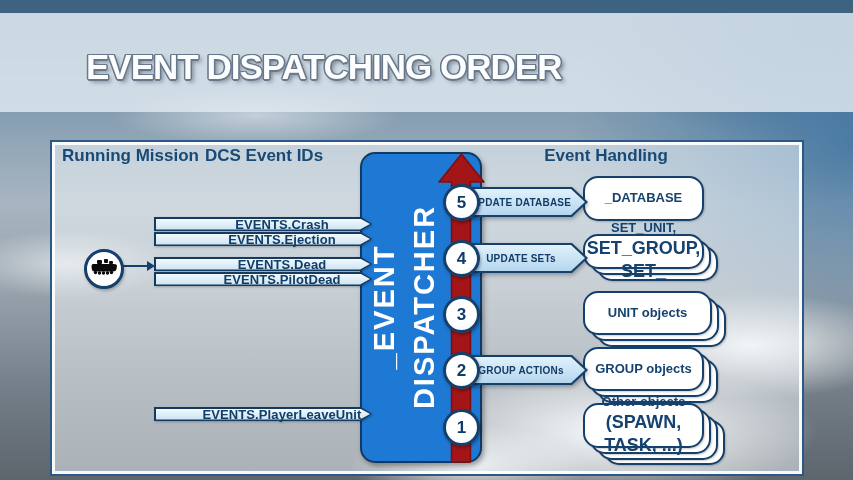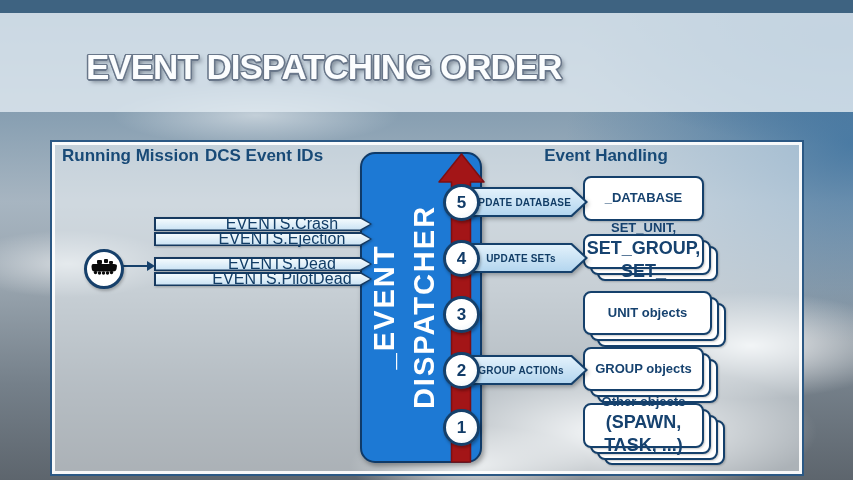--- a/index.html
+++ b/index.html
@@ -73,7 +73,7 @@
   
   .tgt{position:absolute;left:583px;width:121px;z-index:7;}
   .tgt .layer,.tgt .main{position:absolute;left:0;top:0;width:100%;height:100%;box-sizing:border-box;
-    background:#fff;border:2.5px solid #15406b;border-radius:8px;box-shadow:1px 1px 2px rgba(0,0,0,.2);}
+    background:#fff;border:2.5px solid #15406b;border-radius:15px;box-shadow:1px 1px 2px rgba(0,0,0,.2);}
   .tgt .main{display:flex;flex-direction:column;align-items:center;justify-content:center;
     font-size:13px;font-weight:700;color:#16426f;line-height:1.3;text-align:center;}
   .tgt .main .l2{font-size:18px;}

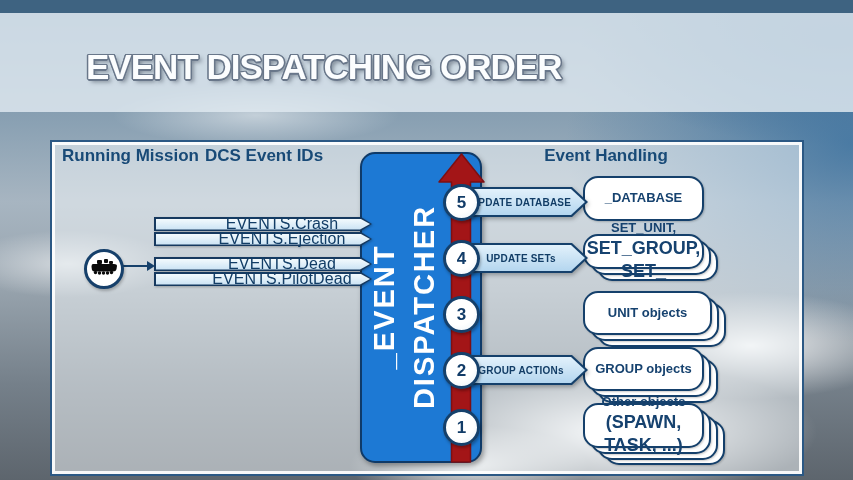--- a/index.html
+++ b/index.html
@@ -48,7 +48,7 @@
     background:linear-gradient(180deg,#f3fafd 0%,#cbe3f4 100%);
     clip-path:polygon(0 0,calc(100% - 10px) 0,100% 50%,calc(100% - 10px) 100%,0 100%);}
   .evt .al{position:absolute;inset:0;display:flex;align-items:center;justify-content:center;
-    font-size:16px;font-weight:400;color:#123d66;letter-spacing:.1px;padding-left:38px;}
+    font-size:13px;font-weight:700;color:#123d66;letter-spacing:.1px;padding-left:38px;}
   
   .dispatcher{position:absolute;left:360px;top:152px;width:122px;height:311px;z-index:4;
     background:#1d79d4;border:2px solid #0f3a68;border-radius:15px;box-sizing:border-box;

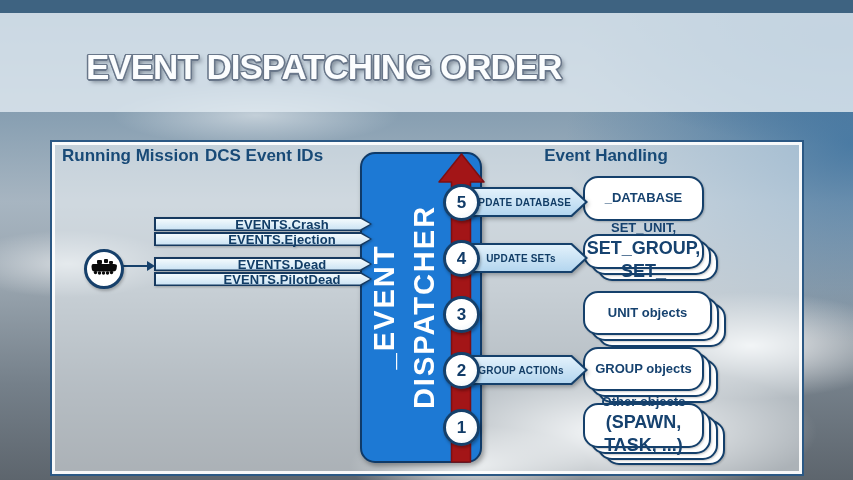--- a/index.html
+++ b/index.html
@@ -133,6 +133,11 @@
       <div class="af"></div>
     <div class="al">EVENTS.PilotDead</div>
   </div>
+  <div class="evt" style="top:407px;">
+    <div class="ab"></div>
+      <div class="af"></div>
+    <div class="al">EVENTS.PlayerLeaveUnit</div>
+  </div>
 
   <div class="dispatcher"></div>
   <div class="disp-text">

